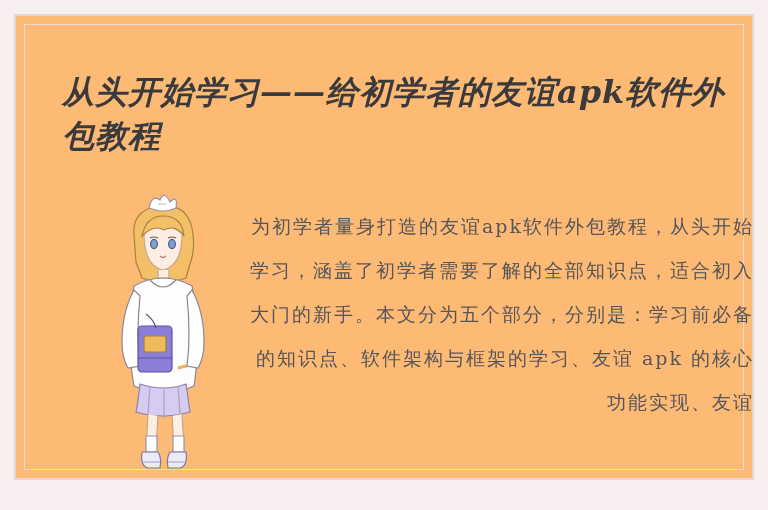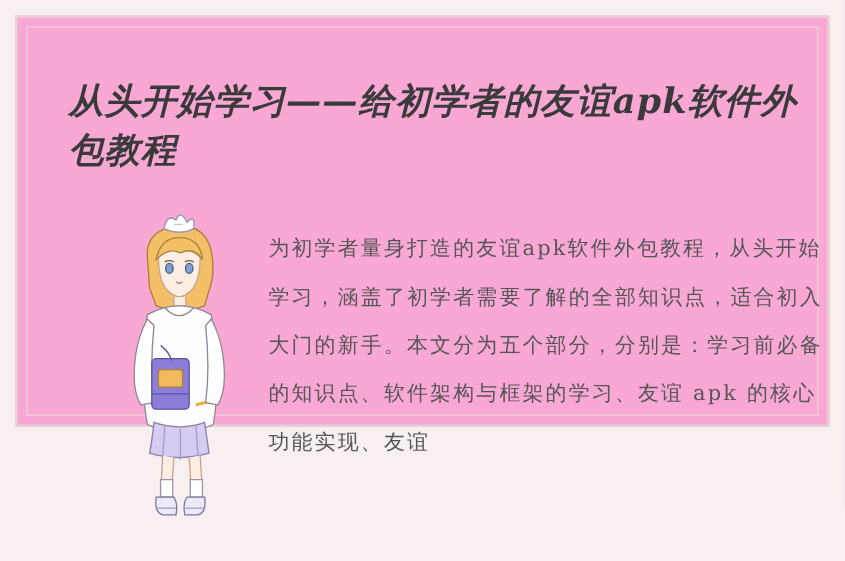--- a/index.html
+++ b/index.html
@@ -18,8 +18,8 @@
     left: 14px;
     top: 14px;
     width: 740px;
-    height: 374px;
-    background: #f9a8d4;
+    height: 466px;
+    background: #fdba74;
     border: 2px solid #e6d4d6;
     box-sizing: border-box;
   }

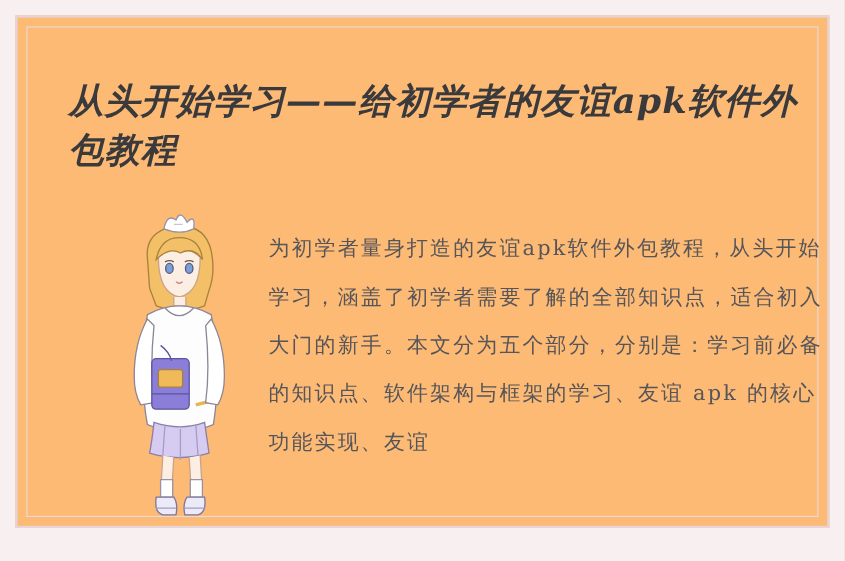--- a/index.html
+++ b/index.html
@@ -64,6 +64,7 @@
     color: #55555a;
     letter-spacing: 2px;
     white-space: pre-wrap;
+    text-align: right;
   }
   .char-svg {
     display: block;

